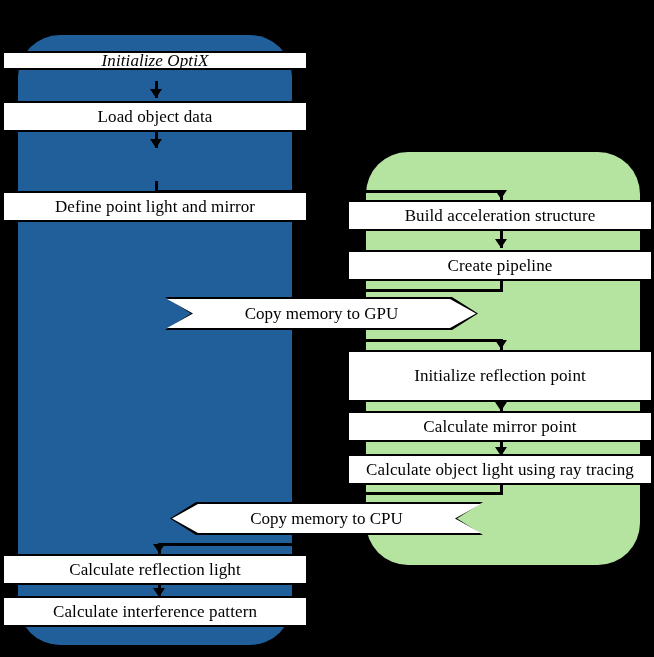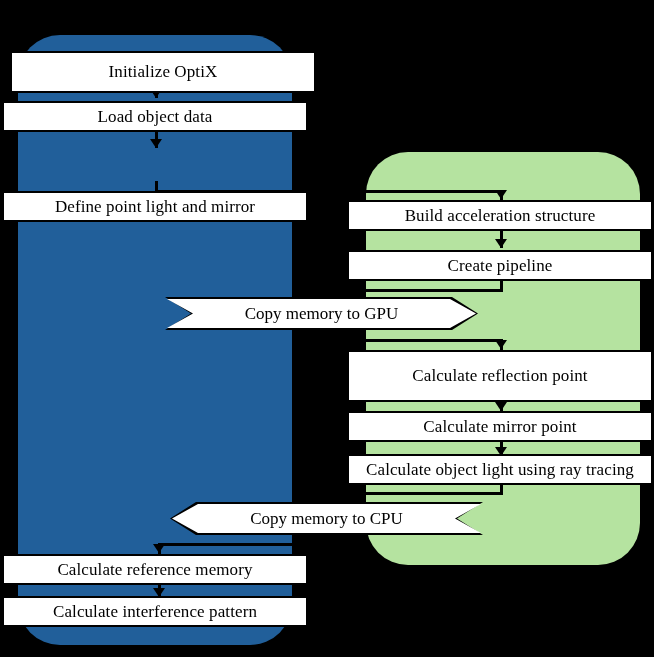--- a/index.html
+++ b/index.html
@@ -153,7 +153,7 @@
   <div class="conn conn-v" style="left:158px; top:585px; height:11px;"></div>
   <div class="arrowhead" style="left:153px; top:588px;"></div>
 
-  <div class="box" style="left:10px; top:51px; width:306px; height:42px;">
+  <div class="box" style="left:2px; top:51px; width:306px; height:19px;font-style:italic;">
     <span>Initialize OptiX</span>
   </div>
 

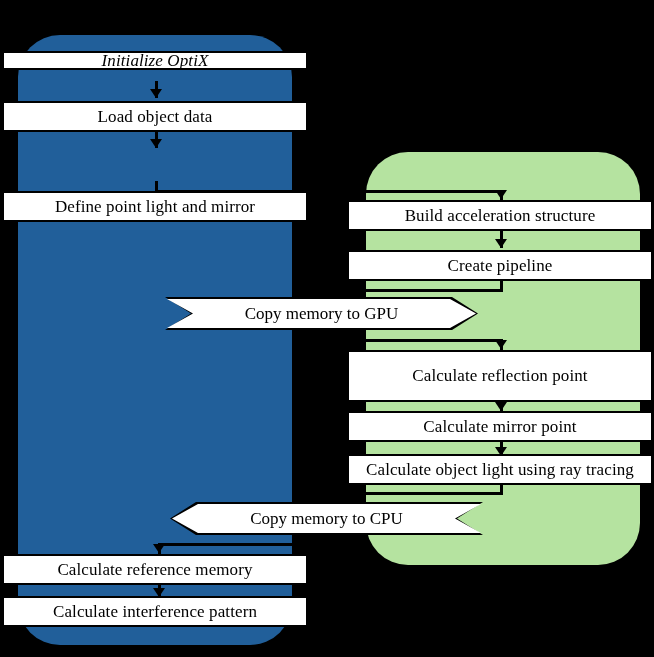--- a/index.html
+++ b/index.html
@@ -174,7 +174,7 @@
   </div>
 
   <div class="box two-line" style="left:347px; top:350px; width:306px; height:52px; flex-direction:column;">
-    <span>Calculate reflection point</span>
+    <span>Initialize reflection point</span>
   </div>
 
   <div class="box" style="left:347px; top:411px; width:306px; height:31px;">

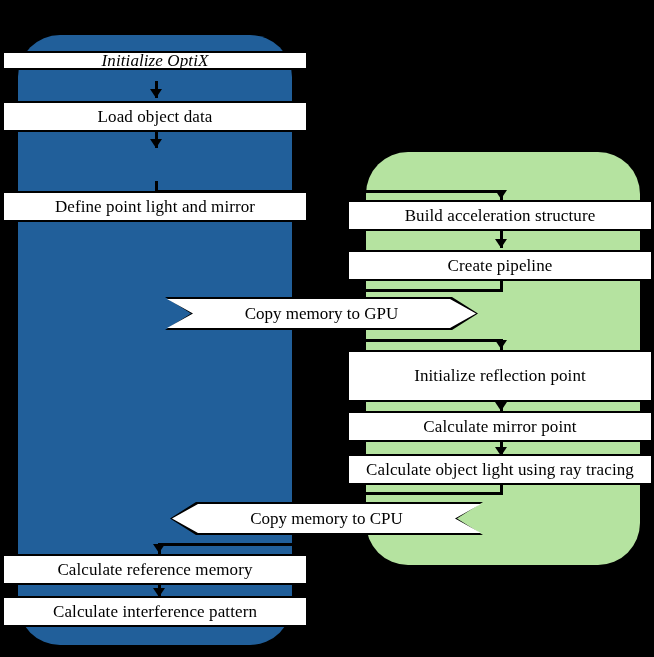--- a/index.html
+++ b/index.html
@@ -186,7 +186,7 @@
   </div>
 
   <div class="box" style="left:2px; top:554px; width:306px; height:31px;">
-    <span>Calculate reference memory</span>
+    <span>Calculate reflection light</span>
   </div>
 
   <div class="box" style="left:2px; top:596px; width:306px; height:31px;">

